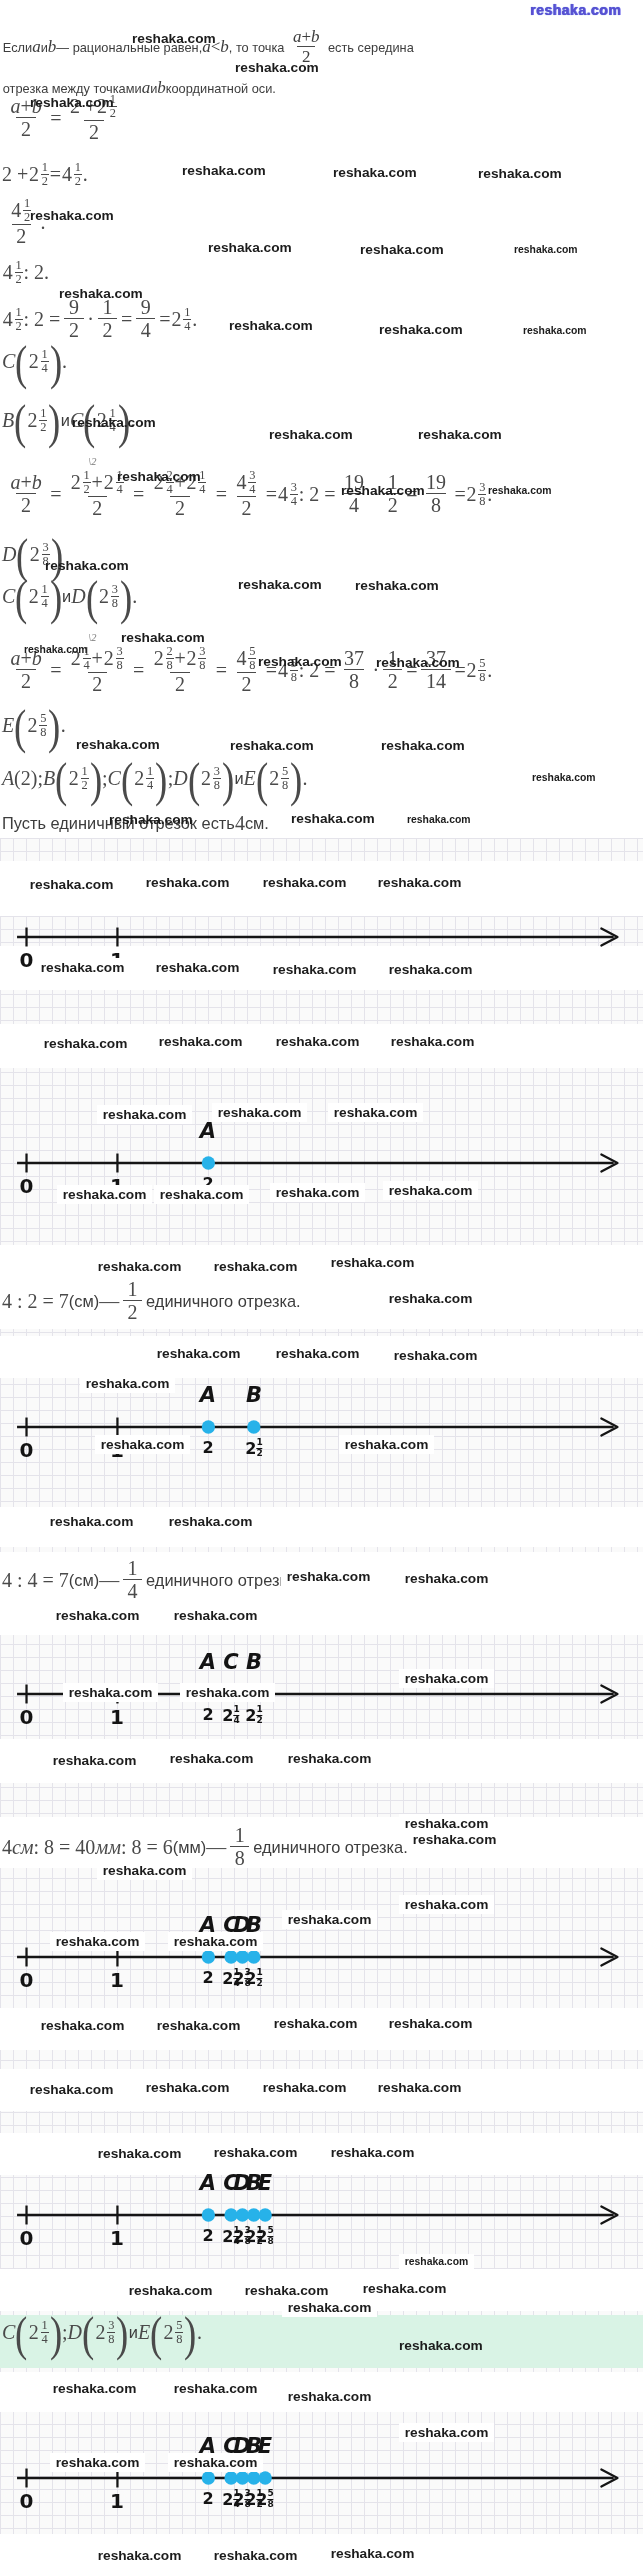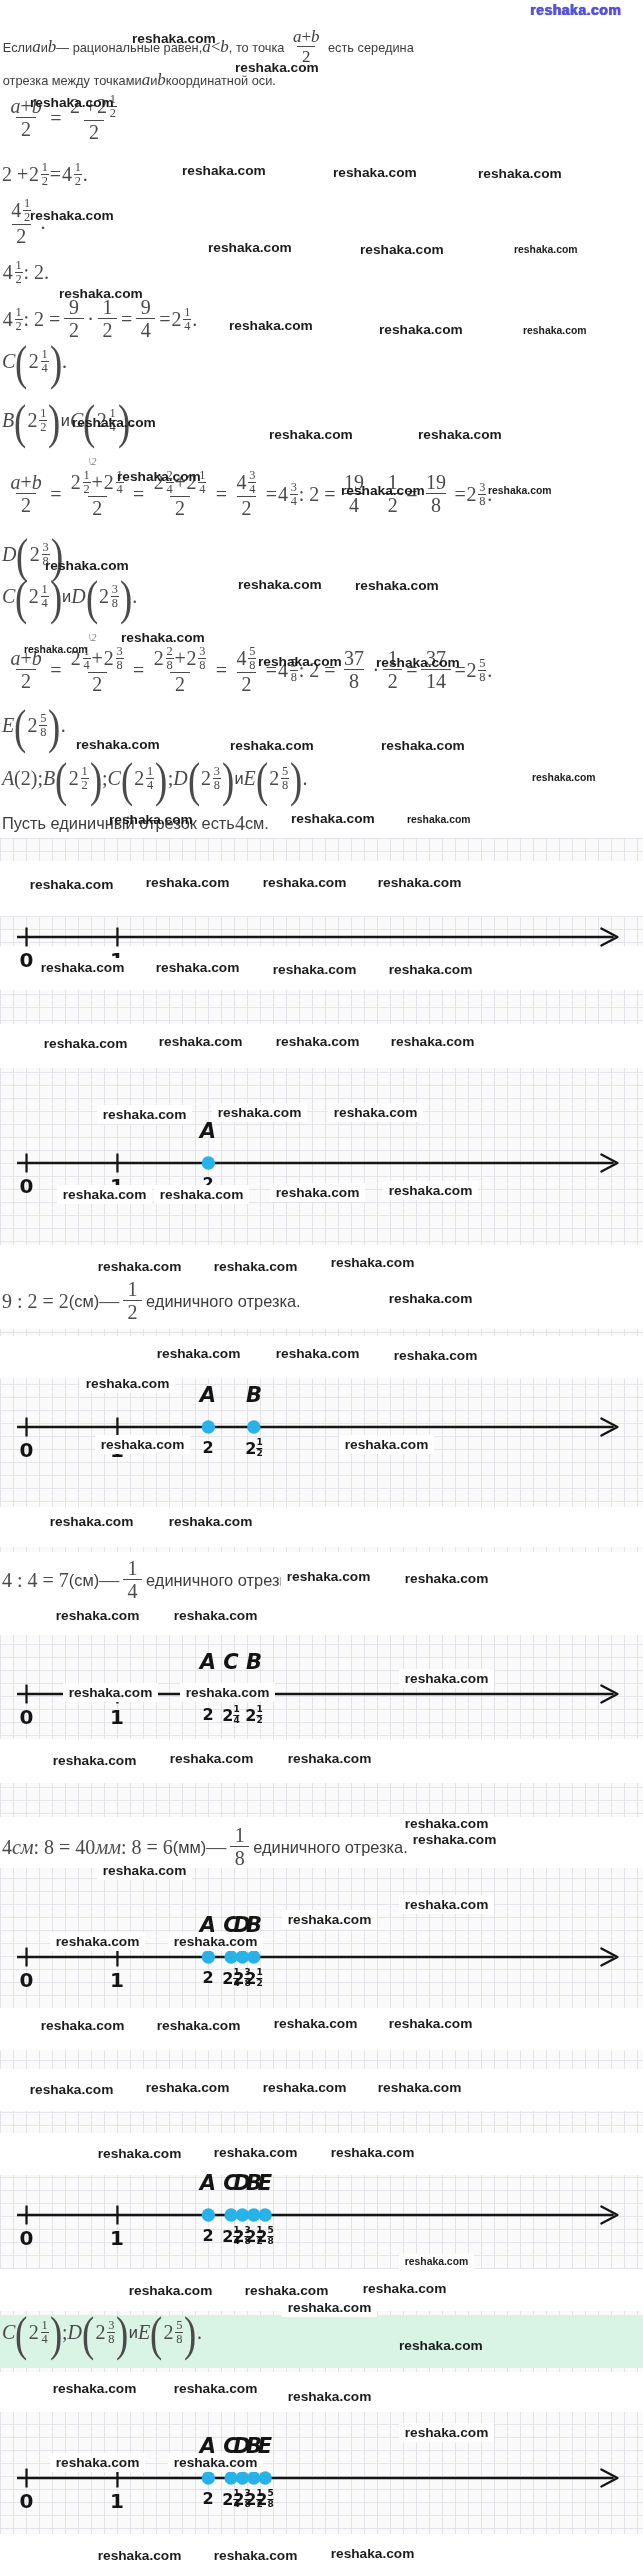--- a/index.html
+++ b/index.html
@@ -106,7 +106,7 @@
       </span>
       <span class="ms"> есть середина</span>
     </div>
-    <div class="para" style="top: 70px;">
+    <div class="para" style="top: 78px;">
       <span class="ms">отрезка между точками </span>
       <span class="mi">a</span>
       <span class="ms"> и </span>

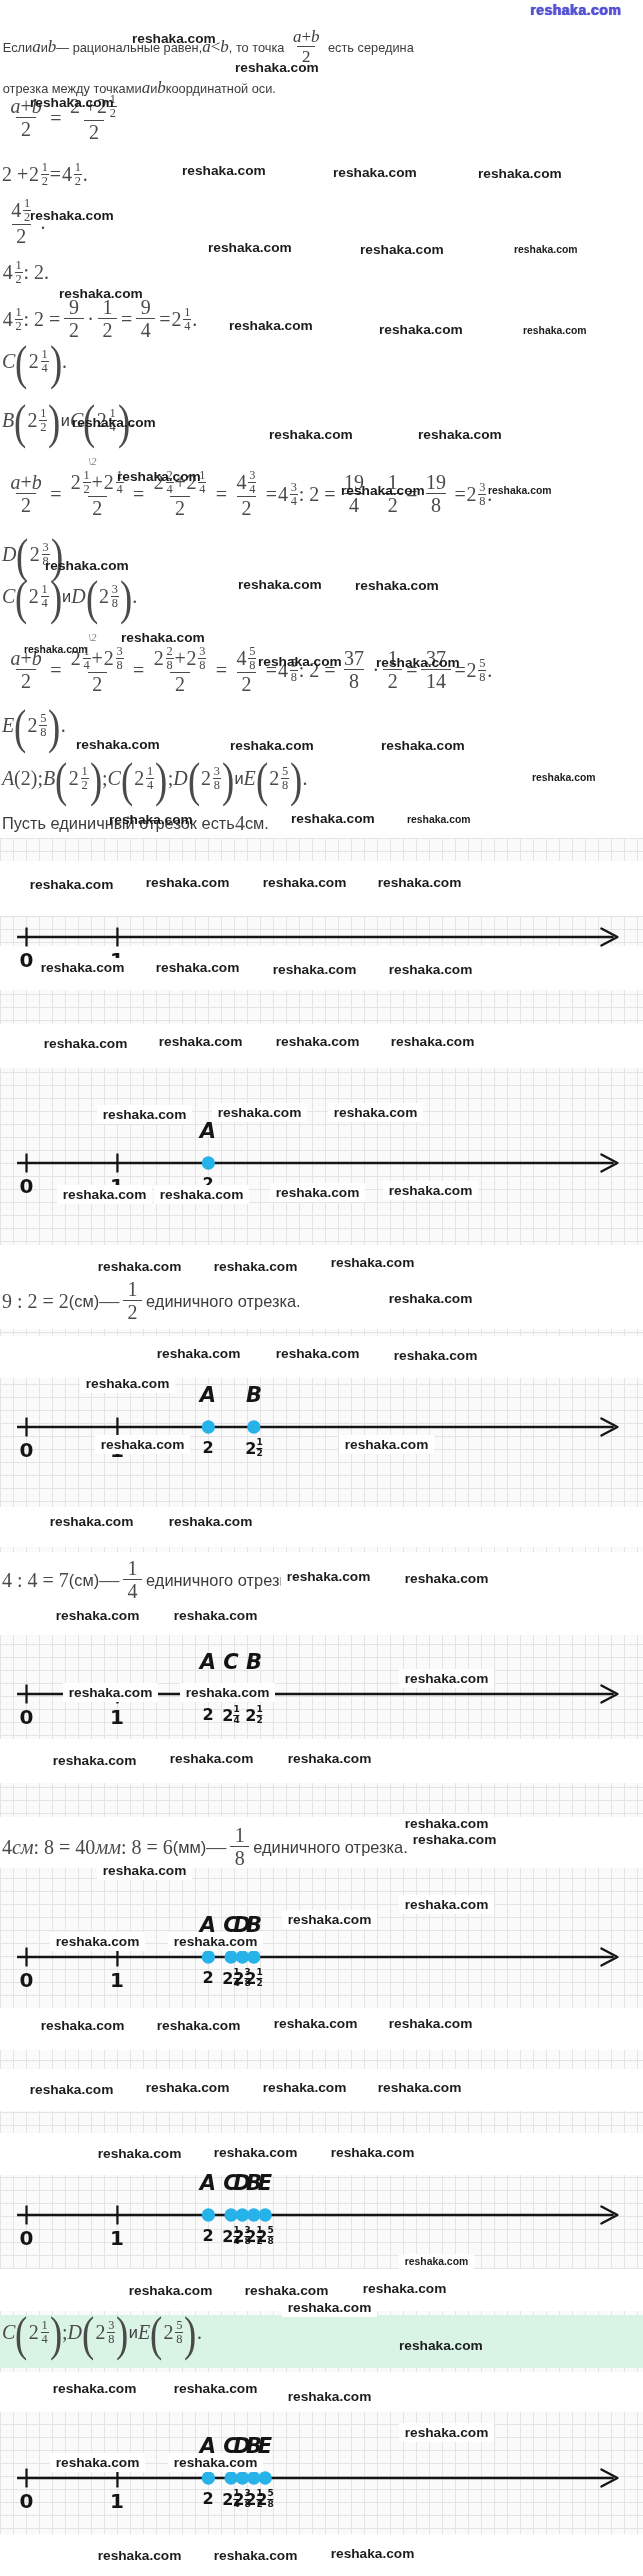--- a/index.html
+++ b/index.html
@@ -586,7 +586,7 @@
       <span class="ms"> см.</span>
     </div>
     <div class="math-line" style="top: 1279px;">
-      <span class="mr">9 : 2 = 2 </span>
+      <span class="mr">4 : 2 = 7 </span>
       <span class="ms">(см)</span>
       <span class="mr"> — </span>
       <span class="fr">

